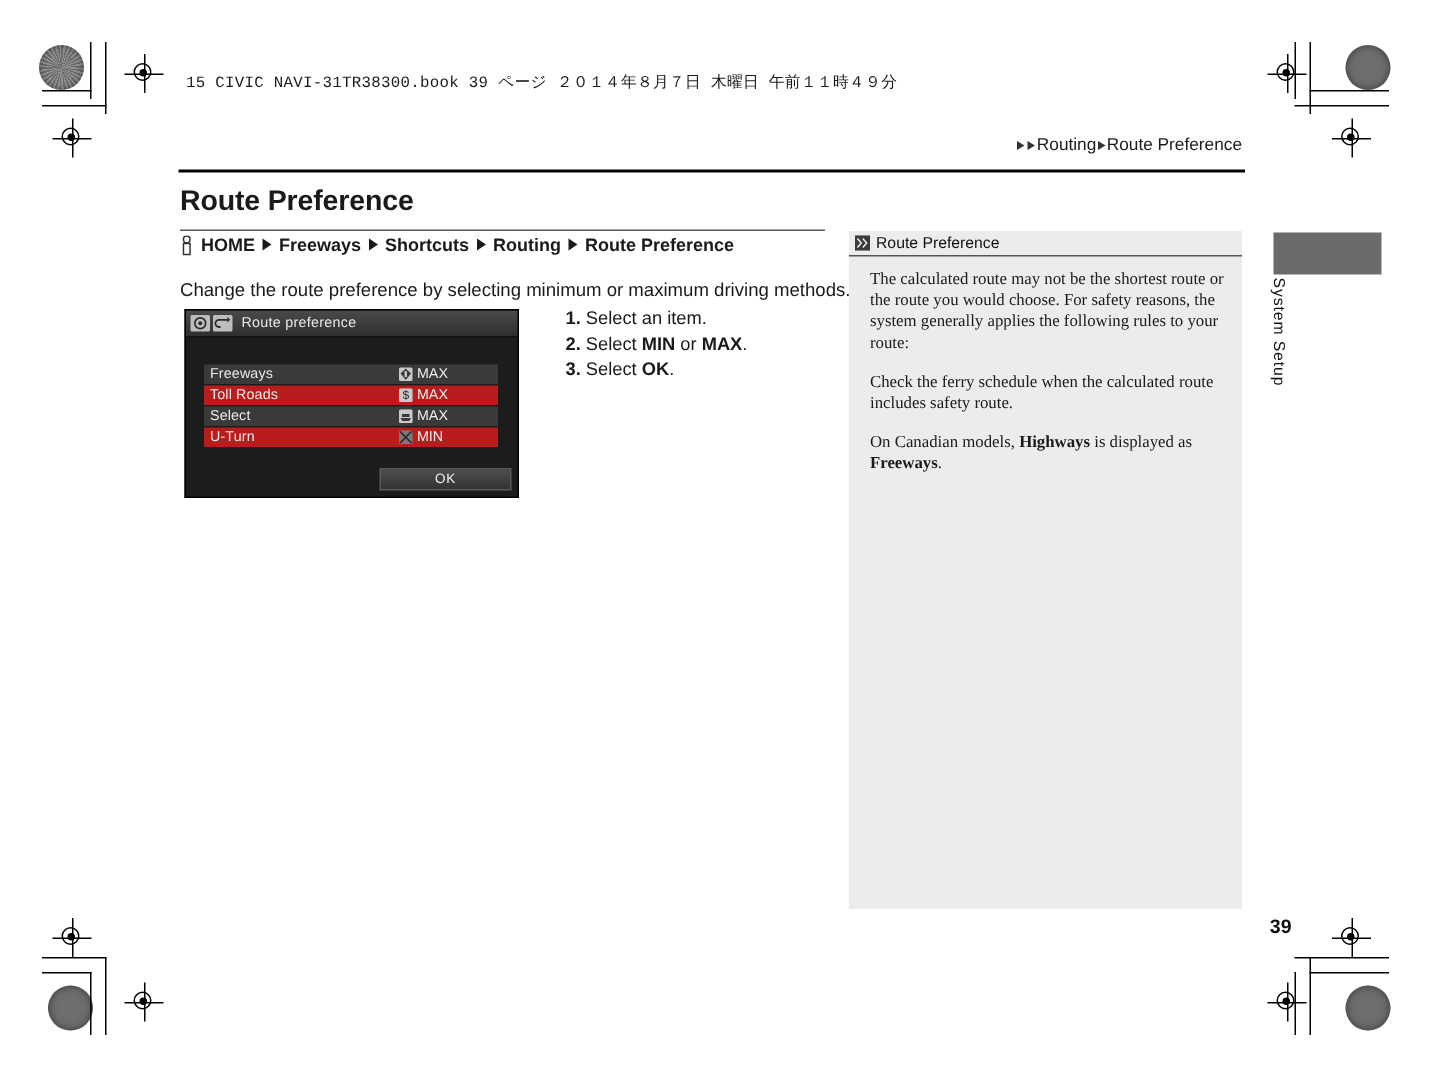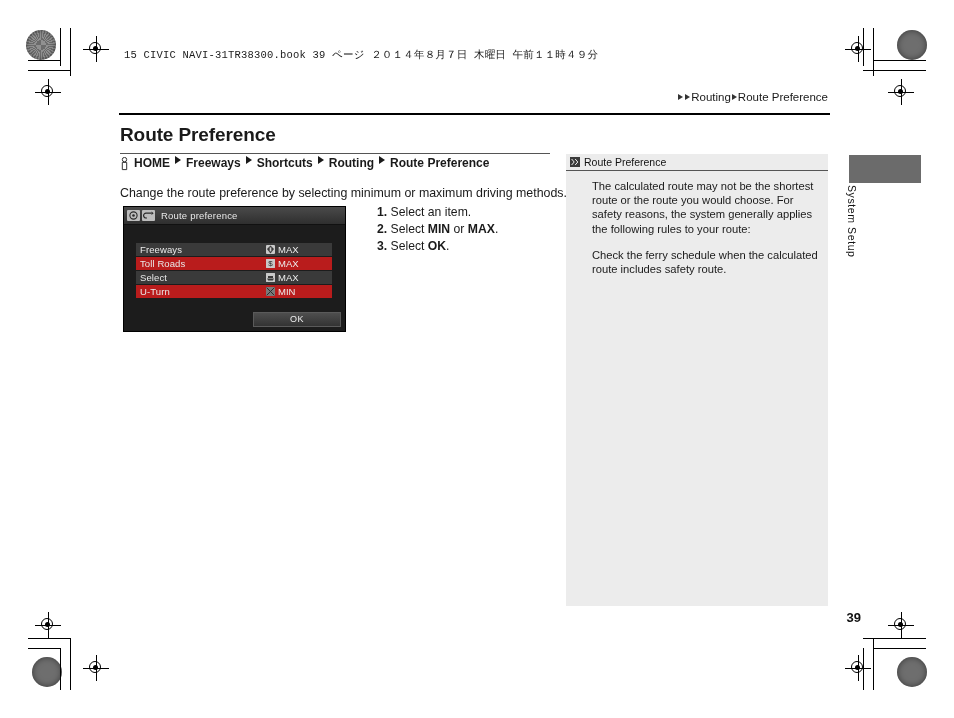--- a/index.html
+++ b/index.html
@@ -143,6 +143,7 @@
     font-size: 12px;
     font-weight: bold;
     display: flex;
+    align-items: center;
     white-space: nowrap;
   }
   .nav-crumb .tri {

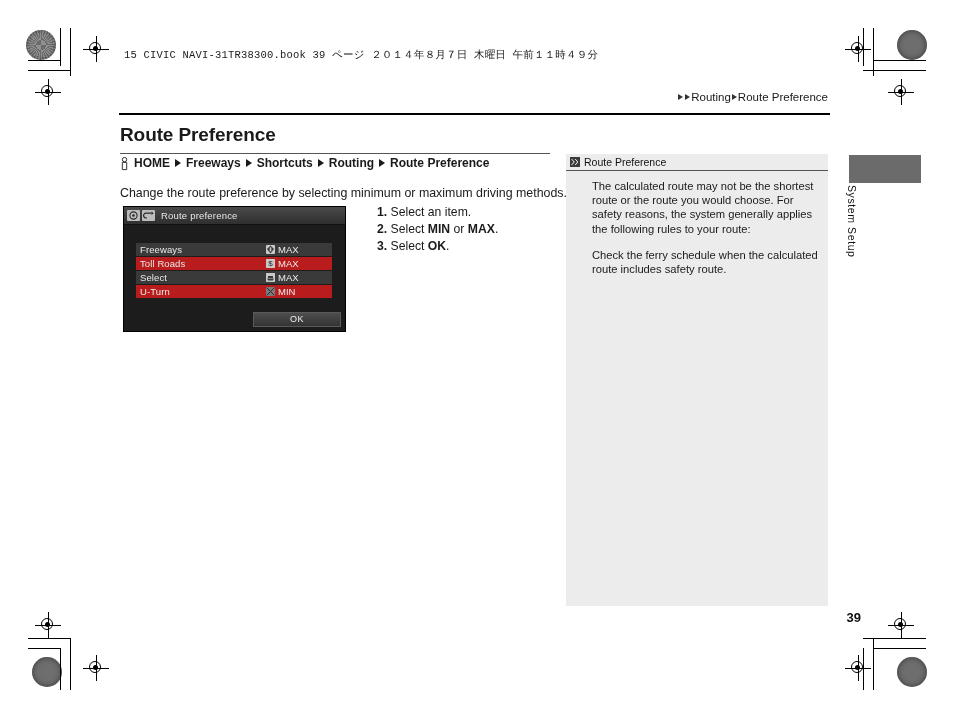--- a/index.html
+++ b/index.html
@@ -305,7 +305,7 @@
     line-height: 14.2px;
     color: #1a1a1a;
   }
-  .note-body p { margin: 0 0 0 16px; }
+  .note-body p { margin: 0 0 0 4px; font-family: Liberation Serif, serif; }
   .note-body ul {
     margin: 0;
     padding: 0;

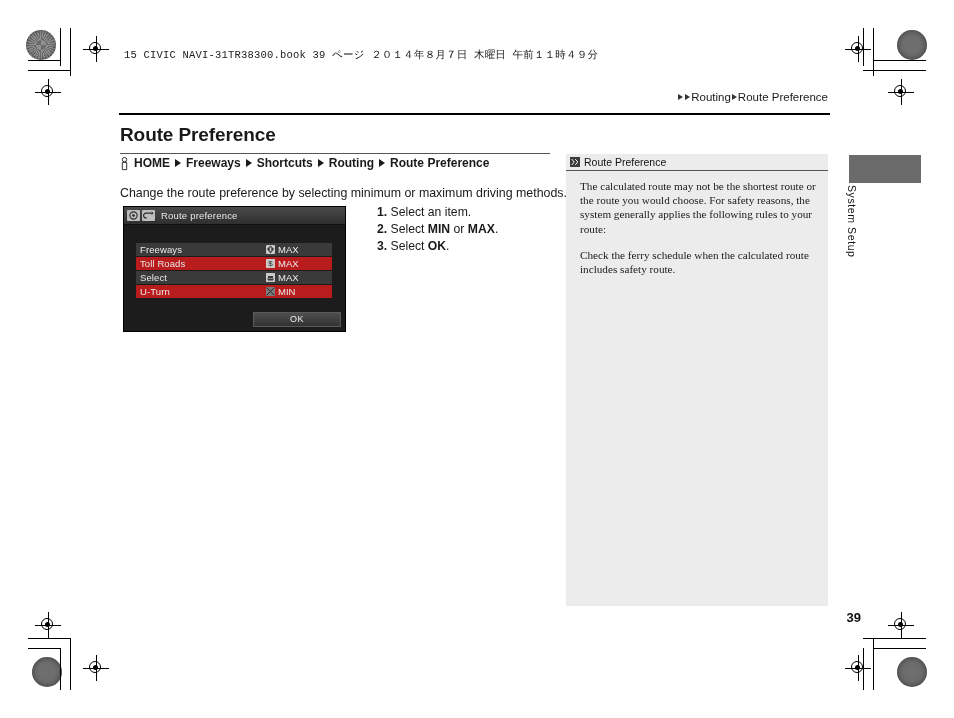--- a/index.html
+++ b/index.html
@@ -570,6 +570,7 @@
     <div class="gap"></div>
     <p>Check the ferry schedule when the calculated route includes safety route.</p>
     <div class="gap"></div>
+    <p><span>On Canadian models, </span><b>Highways</b><span> is displayed as </span><b>Freeways</b><span>.</span></p>
   </div>
 </div>
 

